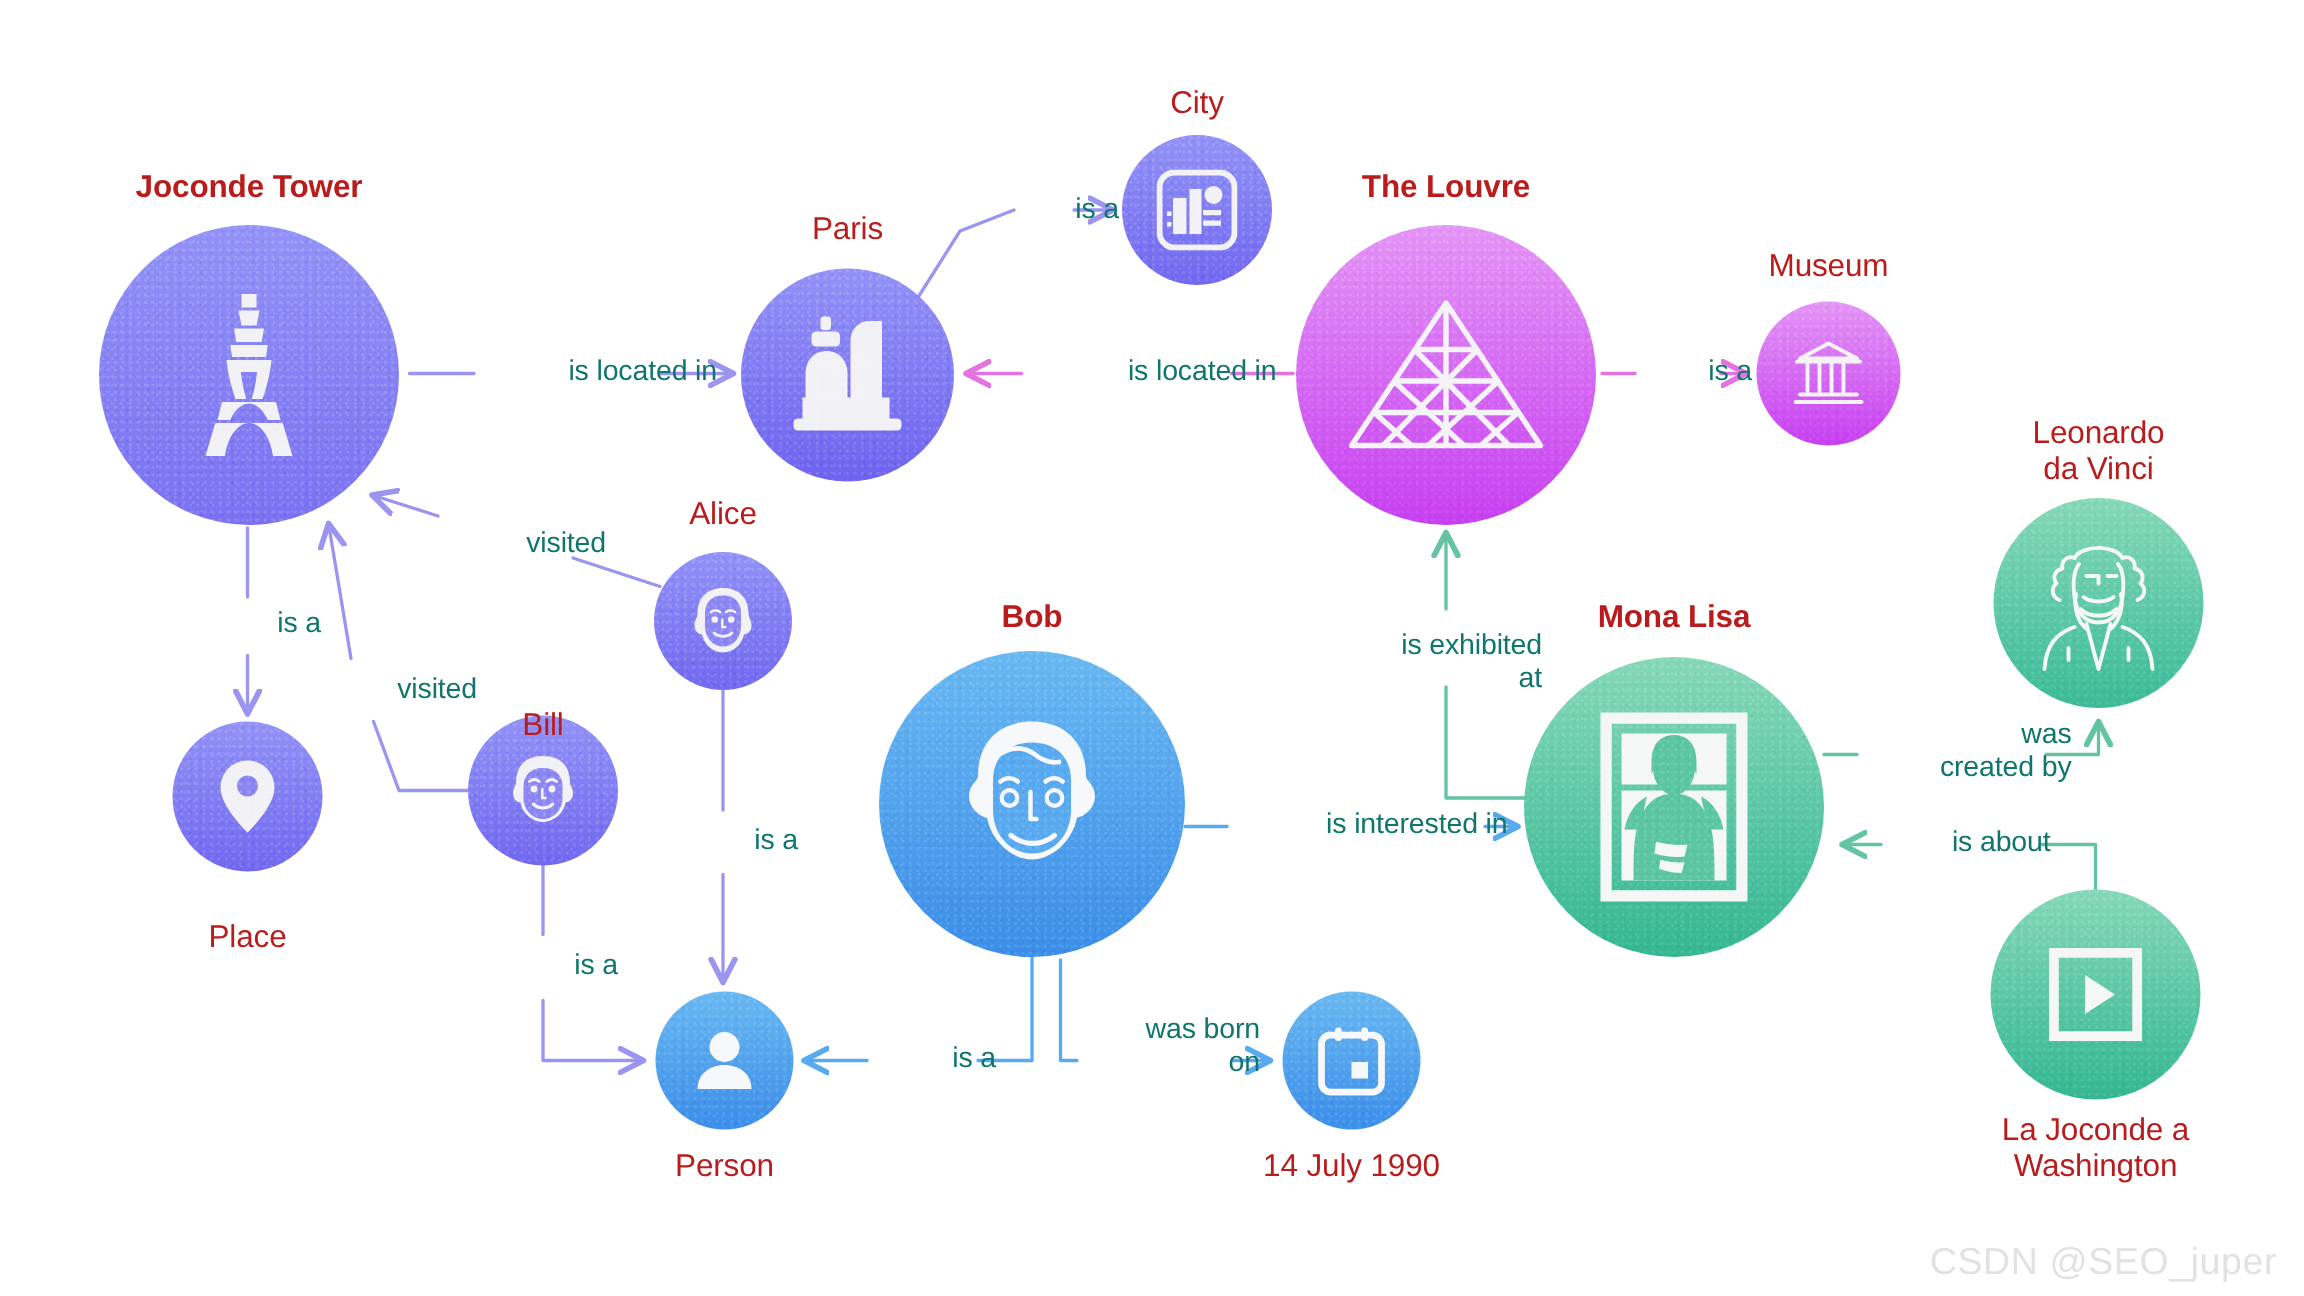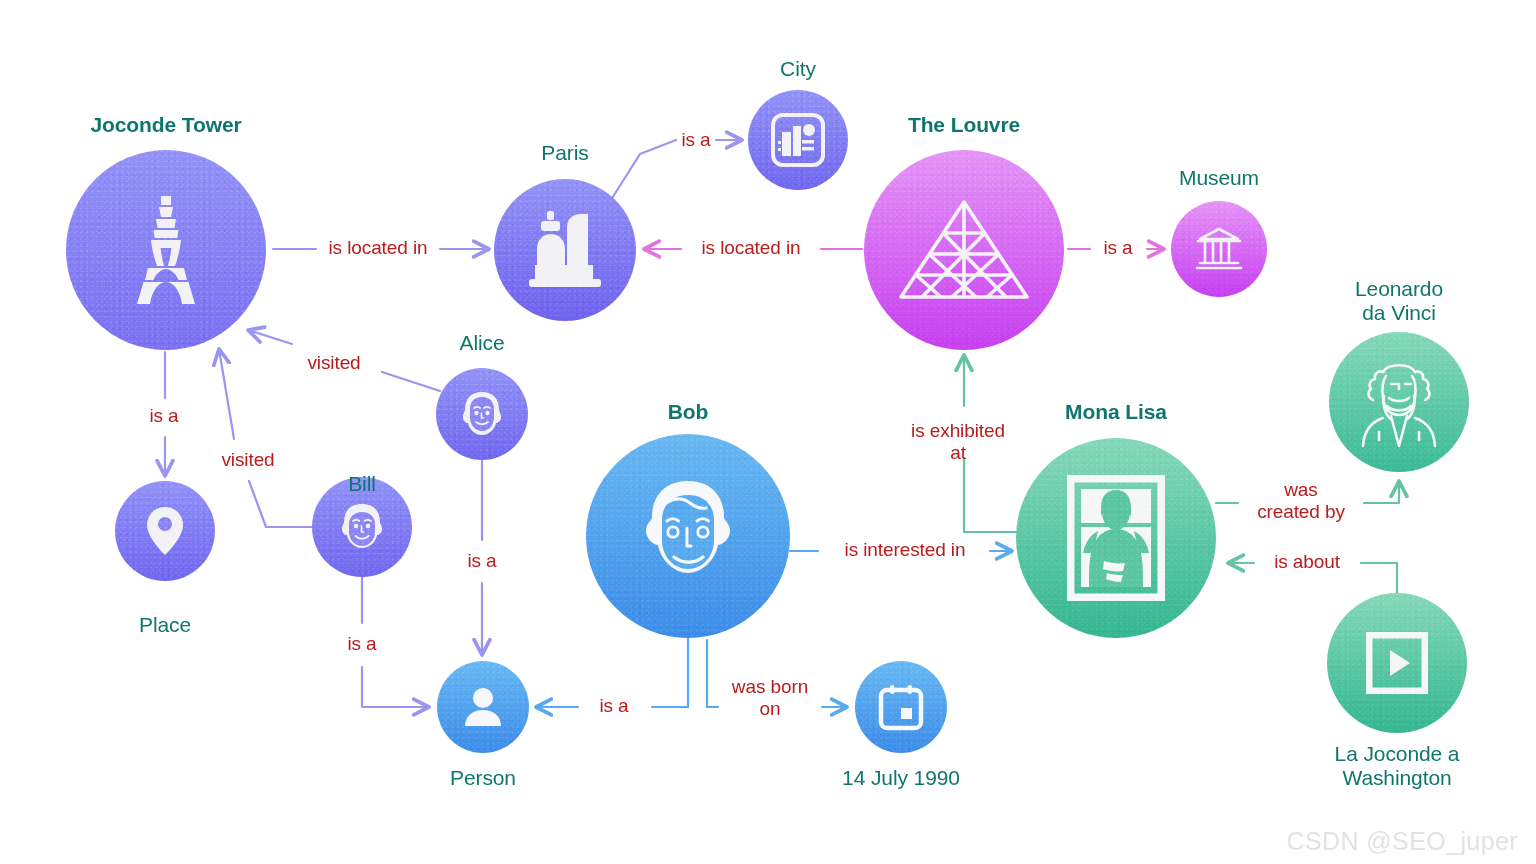--- a/index.html
+++ b/index.html
@@ -36,7 +36,7 @@
   .node-label {
     position: absolute;
     text-align: center;
-    color: #0f766e;
+    color: #b91c1c;
     white-space: pre-line;
     line-height: 1.12;
     letter-spacing: -0.1px;

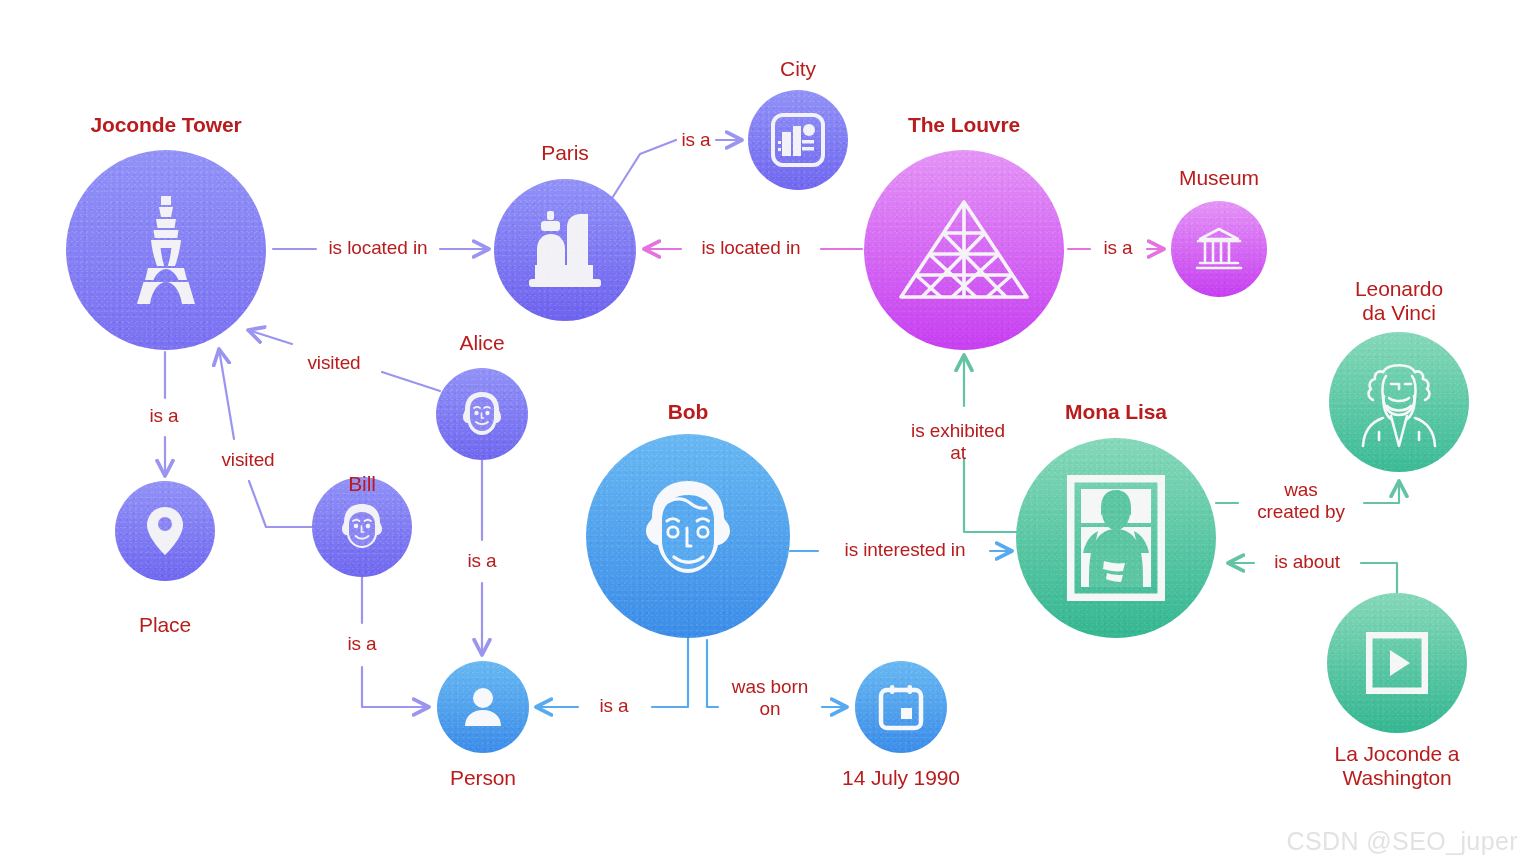--- a/index.html
+++ b/index.html
@@ -45,8 +45,8 @@
   .lbl-norm { font-weight: 400; }
   .edge-label {
     position: absolute;
-    text-align: center;
-    color: #b91c1c;
+    text-align: right;
+    color: #0f766e;
     font-size: 19px;
     font-weight: 400;
     line-height: 1.14;

